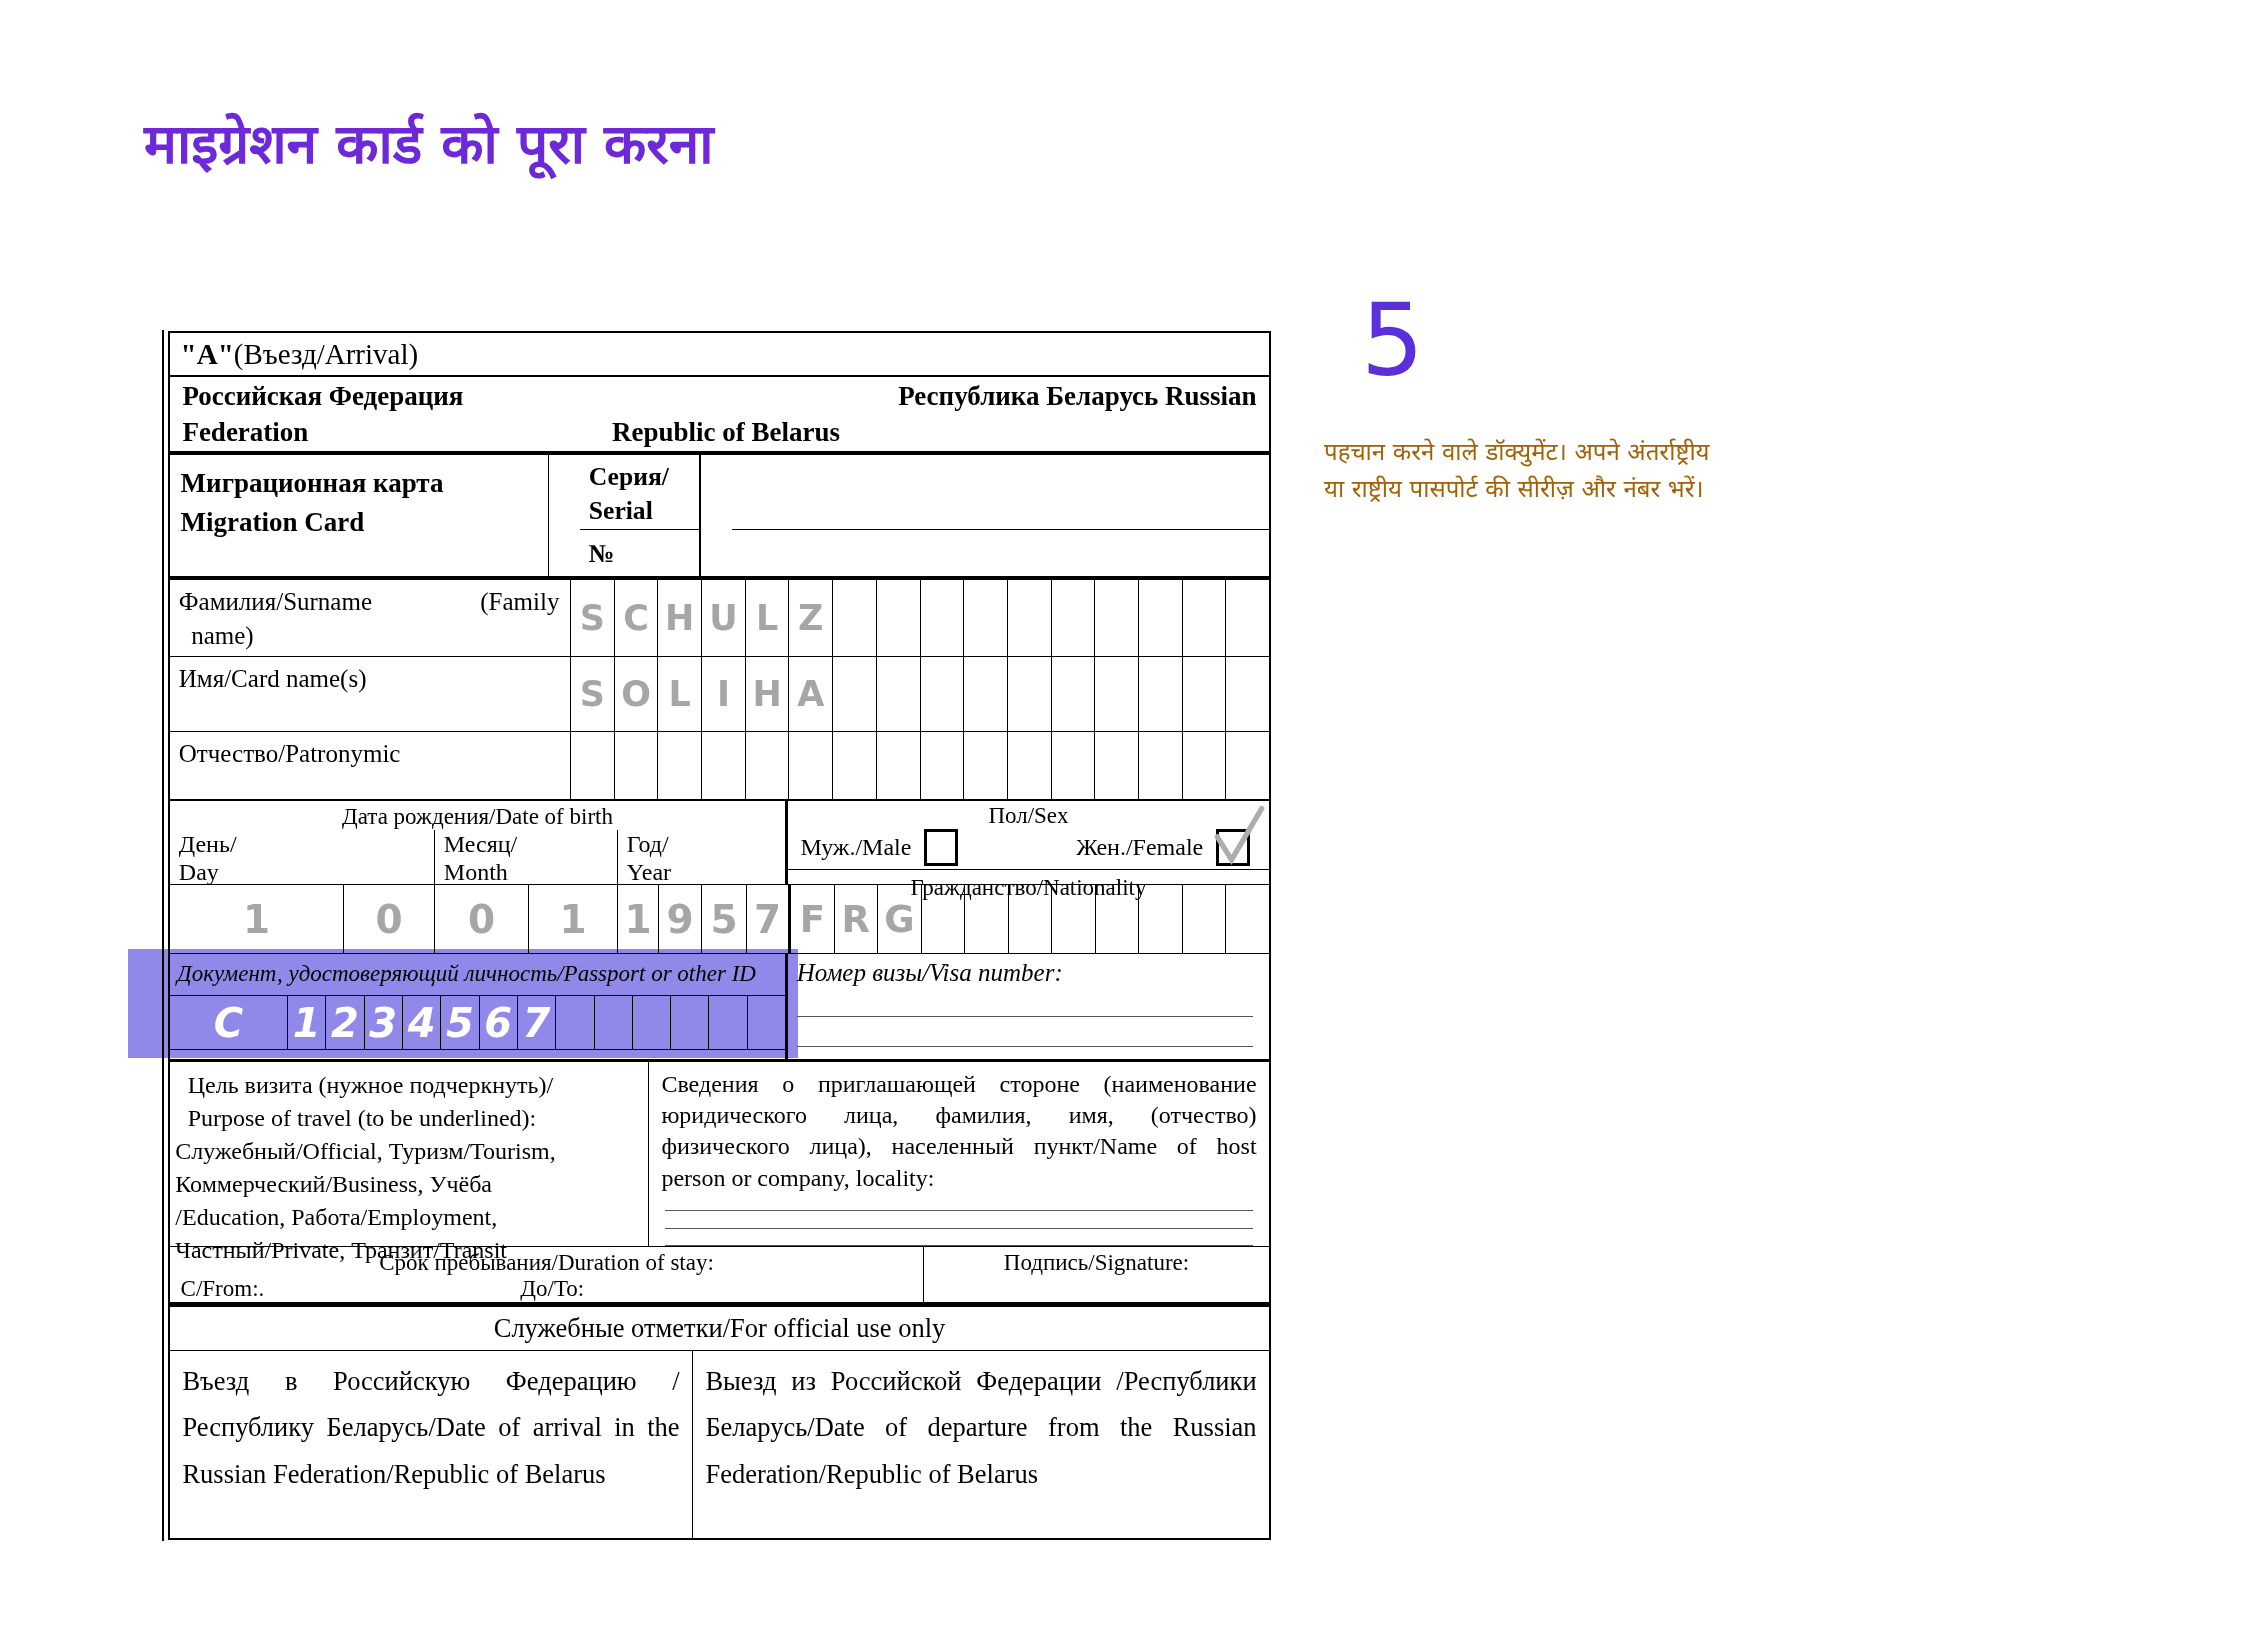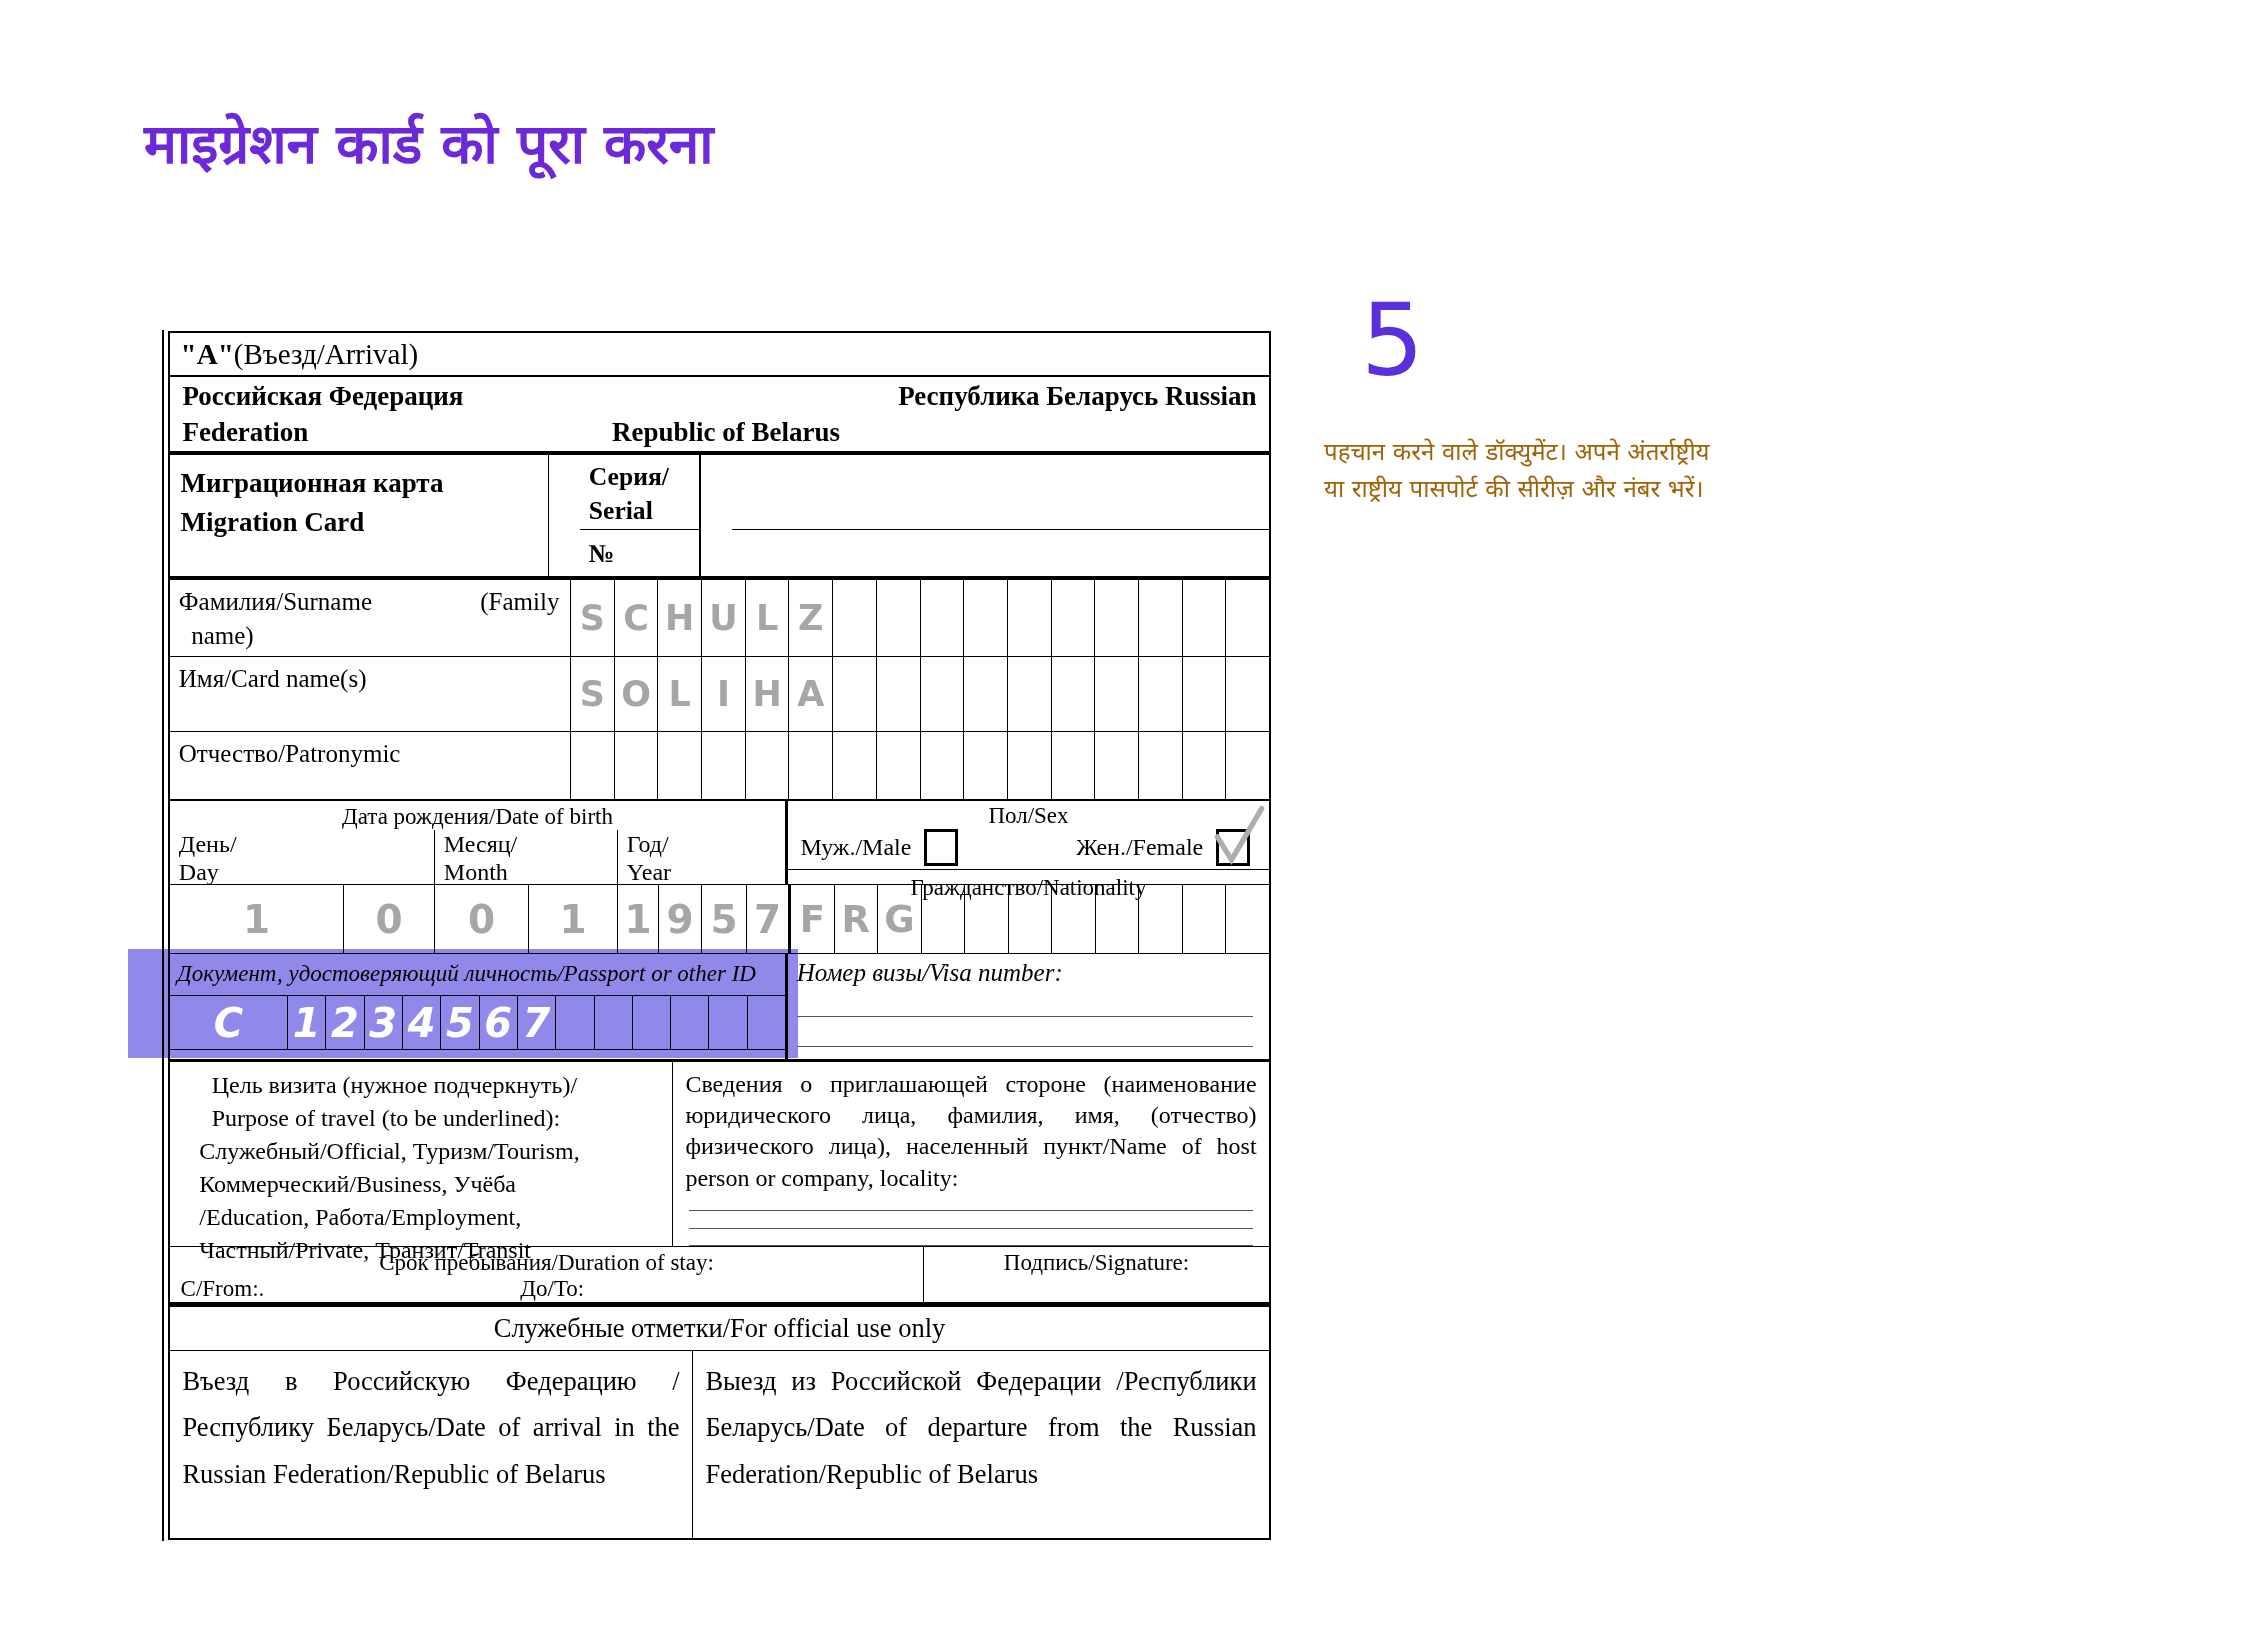--- a/index.html
+++ b/index.html
@@ -31,7 +31,7 @@
   .r-dob  { height:84px;  border-bottom:1.8px solid #000; }
   .r-dig  { height:69px;  border-bottom:1.8px solid #000; }
   .r-pass { height:108px; border-bottom:3.5px solid #000;font-style:italic; }
-  .r-purp { height:185px; border-bottom:1.8px solid #000;padding-left:24px; }
+  .r-purp { height:185px; border-bottom:1.8px solid #000; }
   .r-dur  { height:60px;  border-bottom:5.3px solid #000; }
   .r-off  { height:44px;  border-bottom:1.8px solid #000; align-items:center; justify-content:center; font-size:26.5px; }
   .r-bot  { flex:1; }

